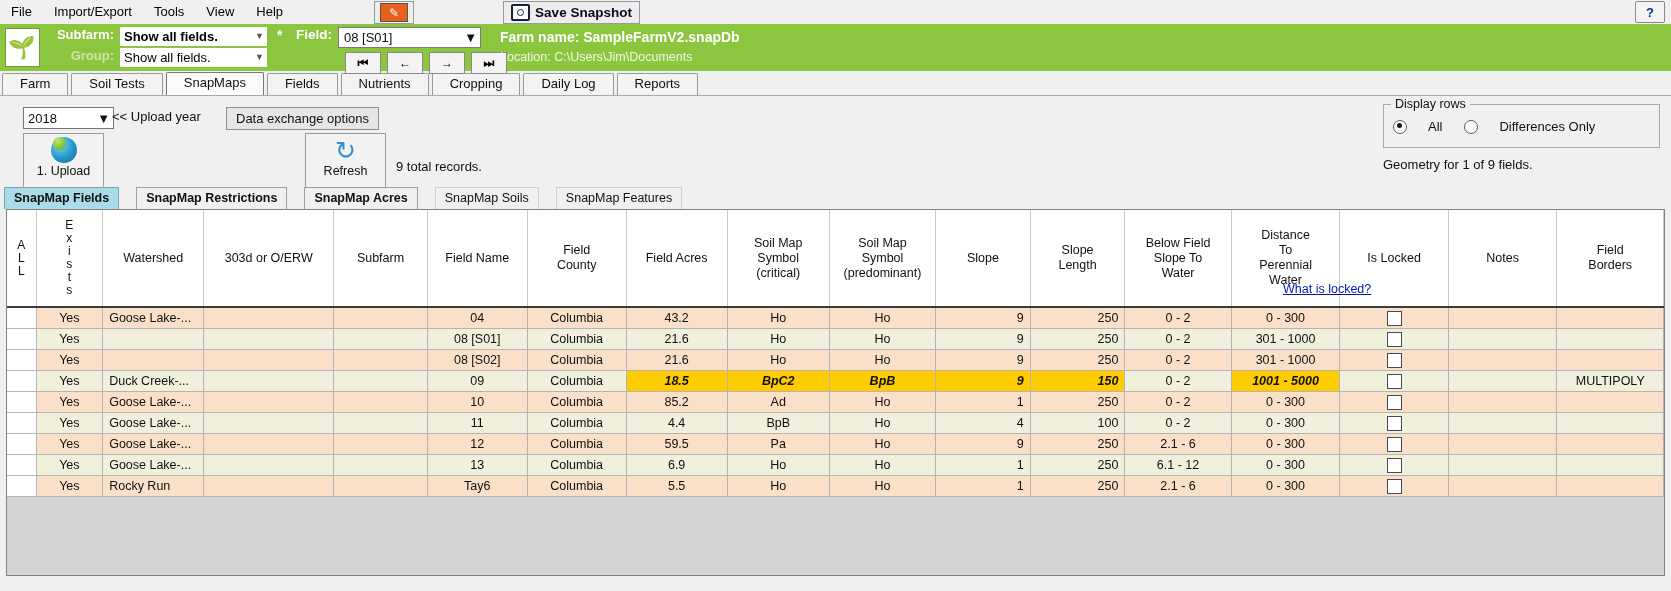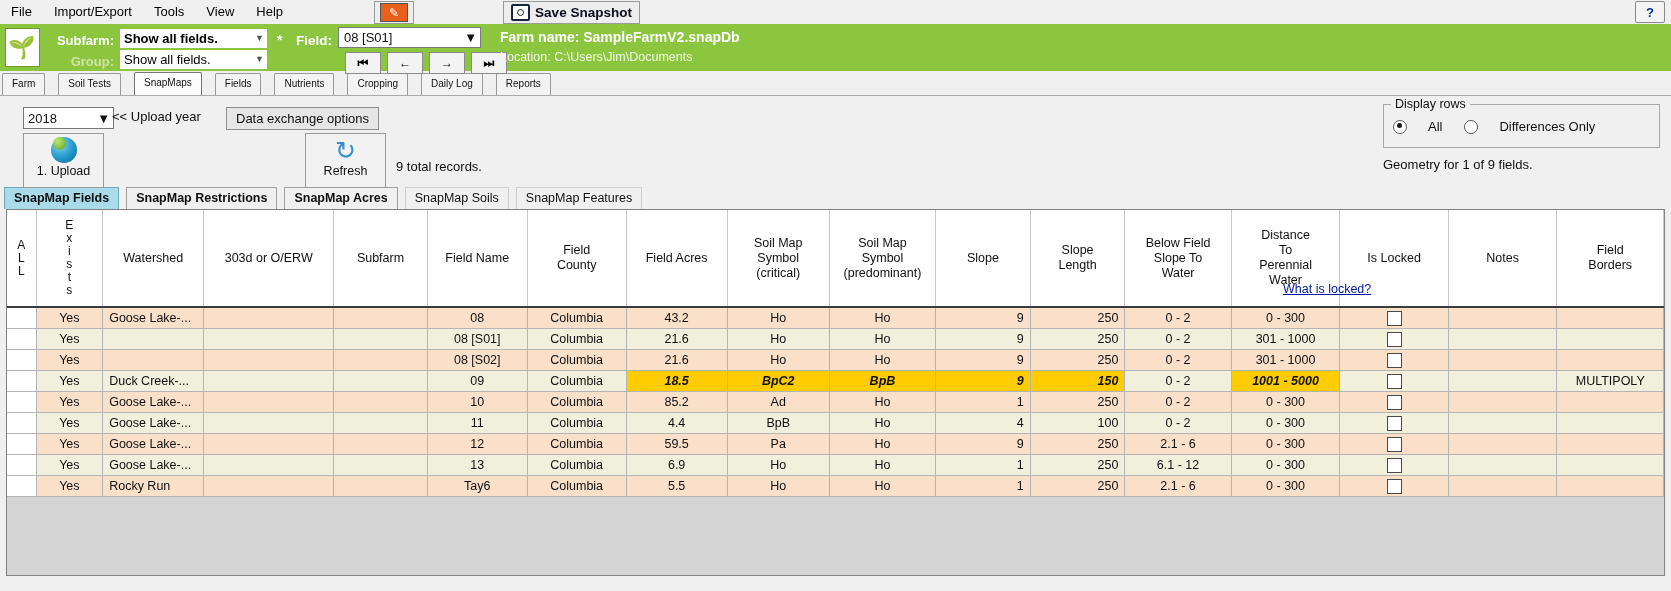--- a/index.html
+++ b/index.html
@@ -55,7 +55,7 @@
   }
   .sprout{font-size:22px;line-height:22px;}
   .gb-fields{padding-top:3px;}
-  .gb-row{display:flex;align-items:flex-end;height:21px;}
+  .gb-row{display:flex;align-items:flex-start;height:21px;}
   .gb-label{
     color:#ffffff;font-weight:bold;font-size:13px;text-align:right;width:70px;
     padding-right:6px;

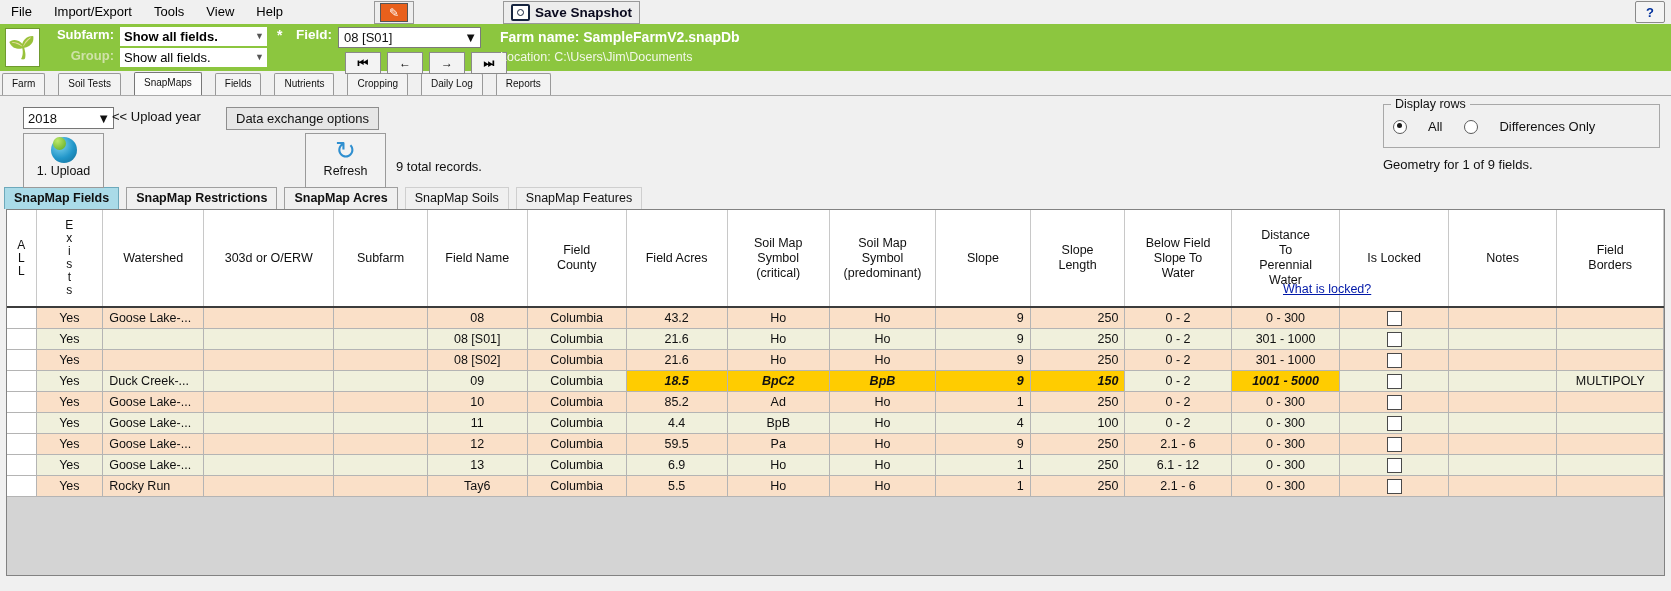--- a/index.html
+++ b/index.html
@@ -92,7 +92,7 @@
     border-bottom:1px solid #a9a9a9;}
   .mtab{
     border:1px solid #999;border-bottom:none;background:#f3f3f3;
-    padding:2px 9px 3px;font-size:10px;margin-right:13px;line-height:16px;
+    padding:2px 17px 3px;font-size:13px;margin-right:3px;line-height:16px;
     border-radius:2px 2px 0 0;
   }
   .mtab.active{background:#fbfbfb;border-color:#777;padding-bottom:4px;}

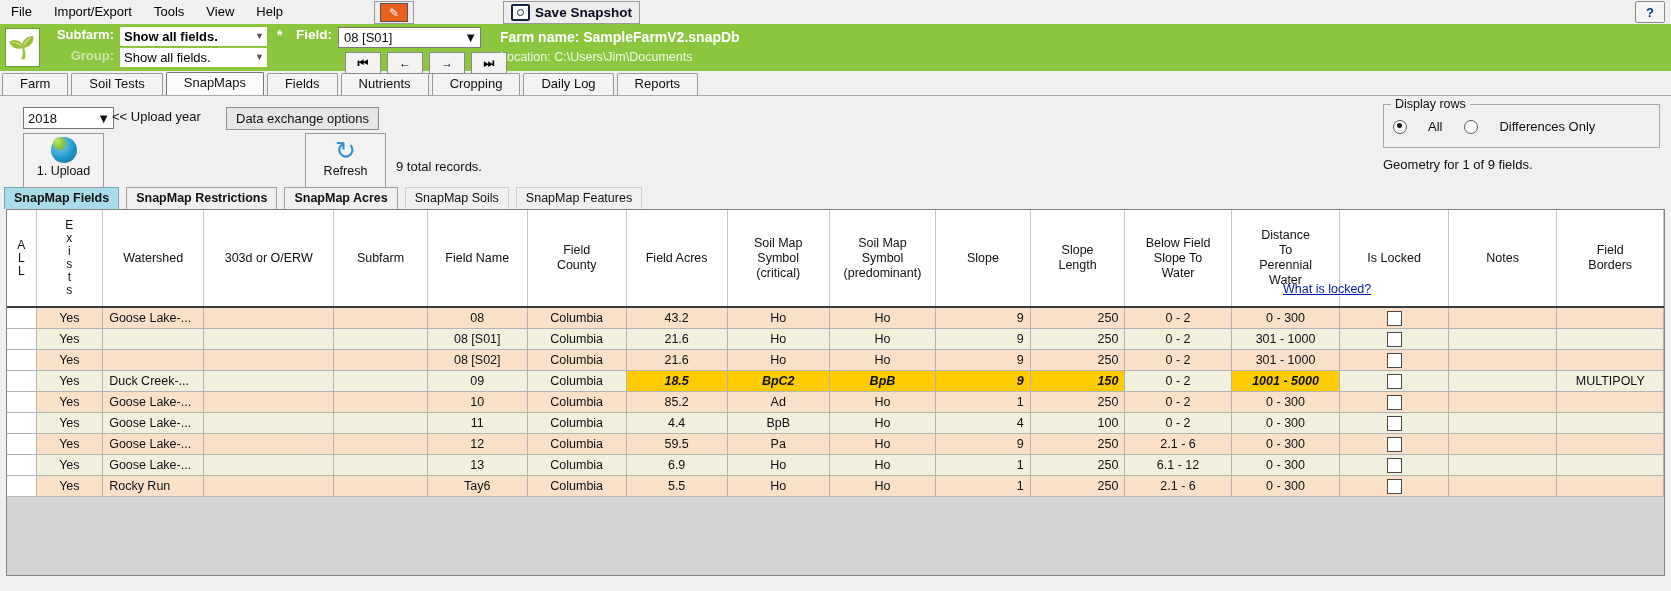--- a/index.html
+++ b/index.html
@@ -152,7 +152,7 @@
   .subtabs{height:22px;display:flex;align-items:flex-end;padding-left:4px;}
   .stab{
     border:1px solid #a0a0a0;border-bottom:none;background:#f0f0f0;font-size:12.5px;
-    font-weight:bold;padding:3px 9px 3px;margin-right:7px;line-height:15px;
+    font-weight:bold;padding:3px 9px 3px;margin-right:17px;line-height:15px;
   }
   .stab.active{background:#aadbe8;border-color:#6da9bb;}
   .stab.light{font-weight:normal;border-color:#cfcfcf;background:#f0f0f0;}

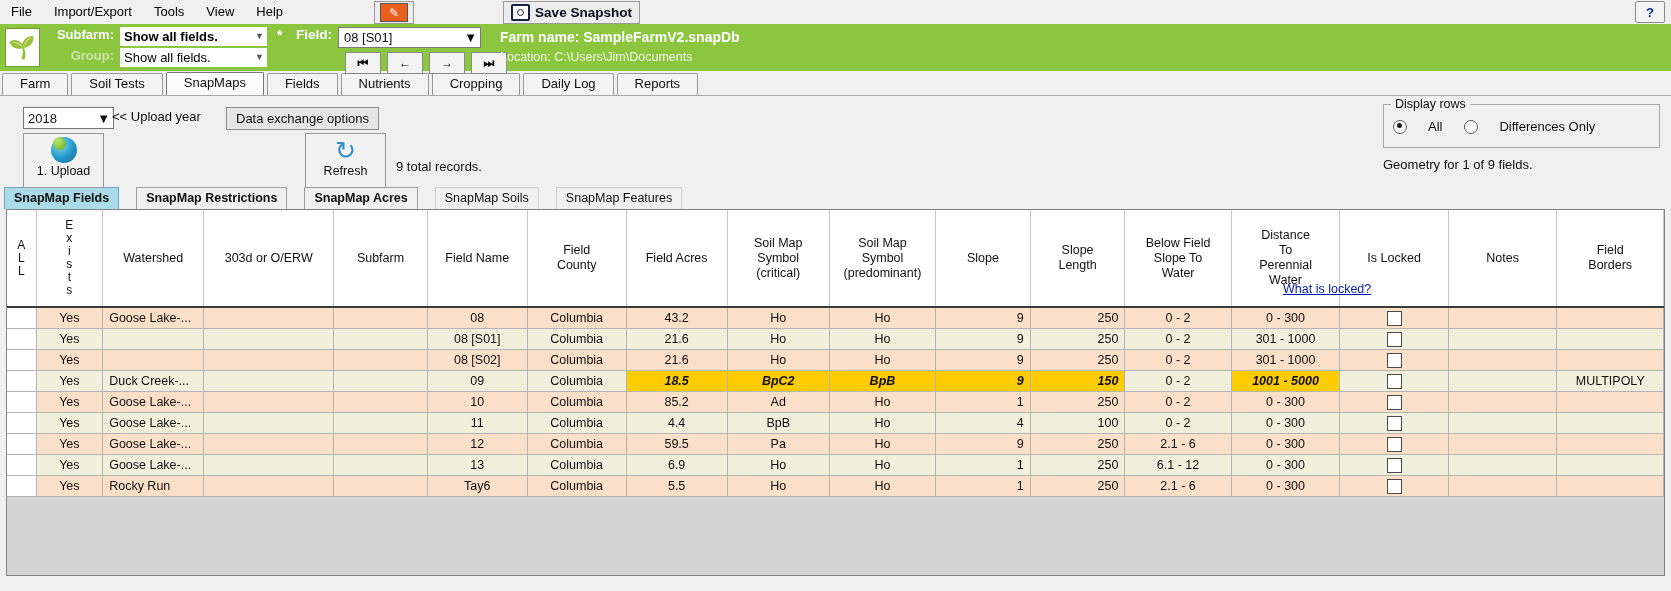--- a/index.html
+++ b/index.html
@@ -404,7 +404,7 @@
           <td class="ta-l">Goose Lake-...</td>
           <td class="ta-l"></td>
           <td class="ta-l"></td>
-          <td class="ta-c">08</td>
+          <td class="ta-c">04</td>
           <td class="ta-c">Columbia</td>
           <td class="ta-c">43.2</td>
           <td class="ta-c">Ho</td>

